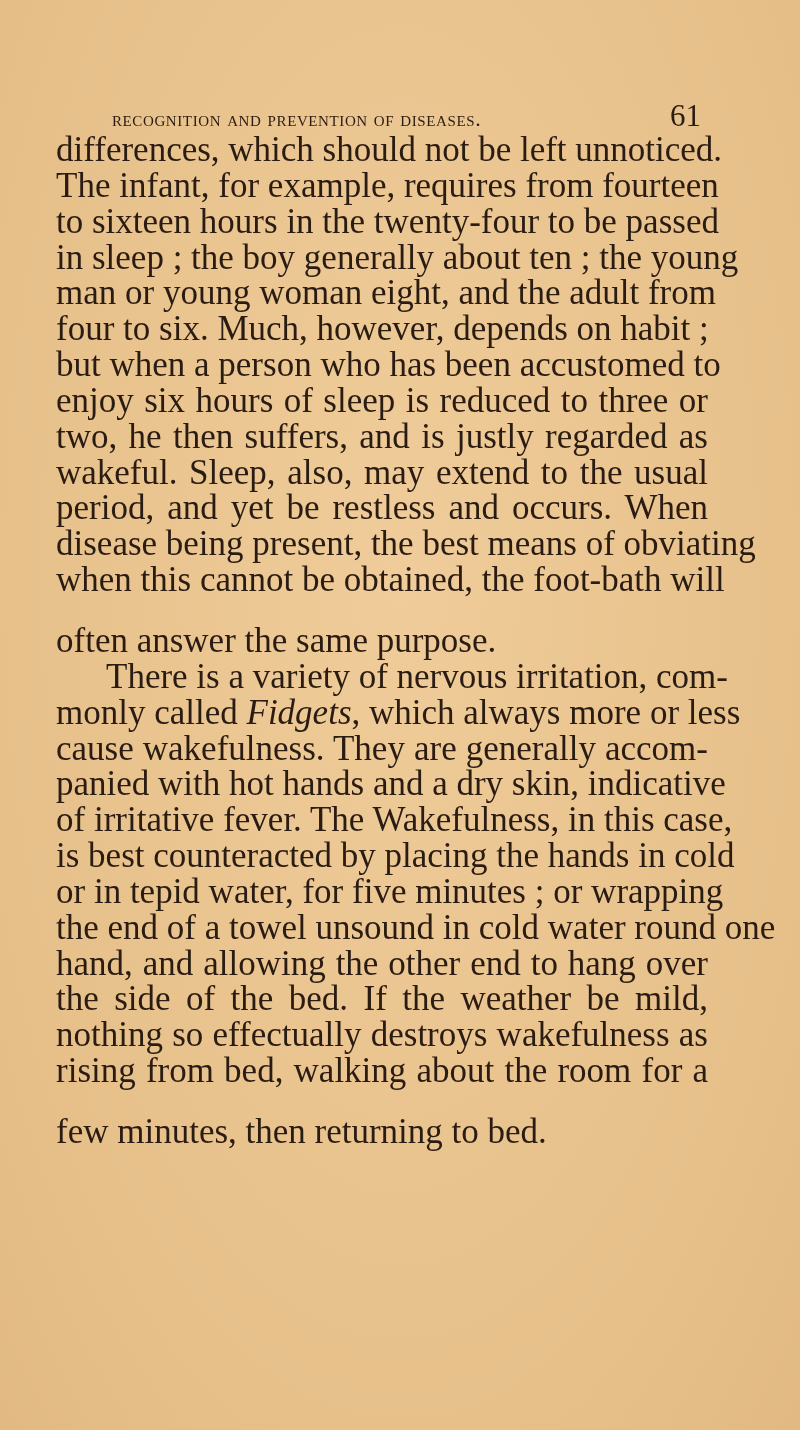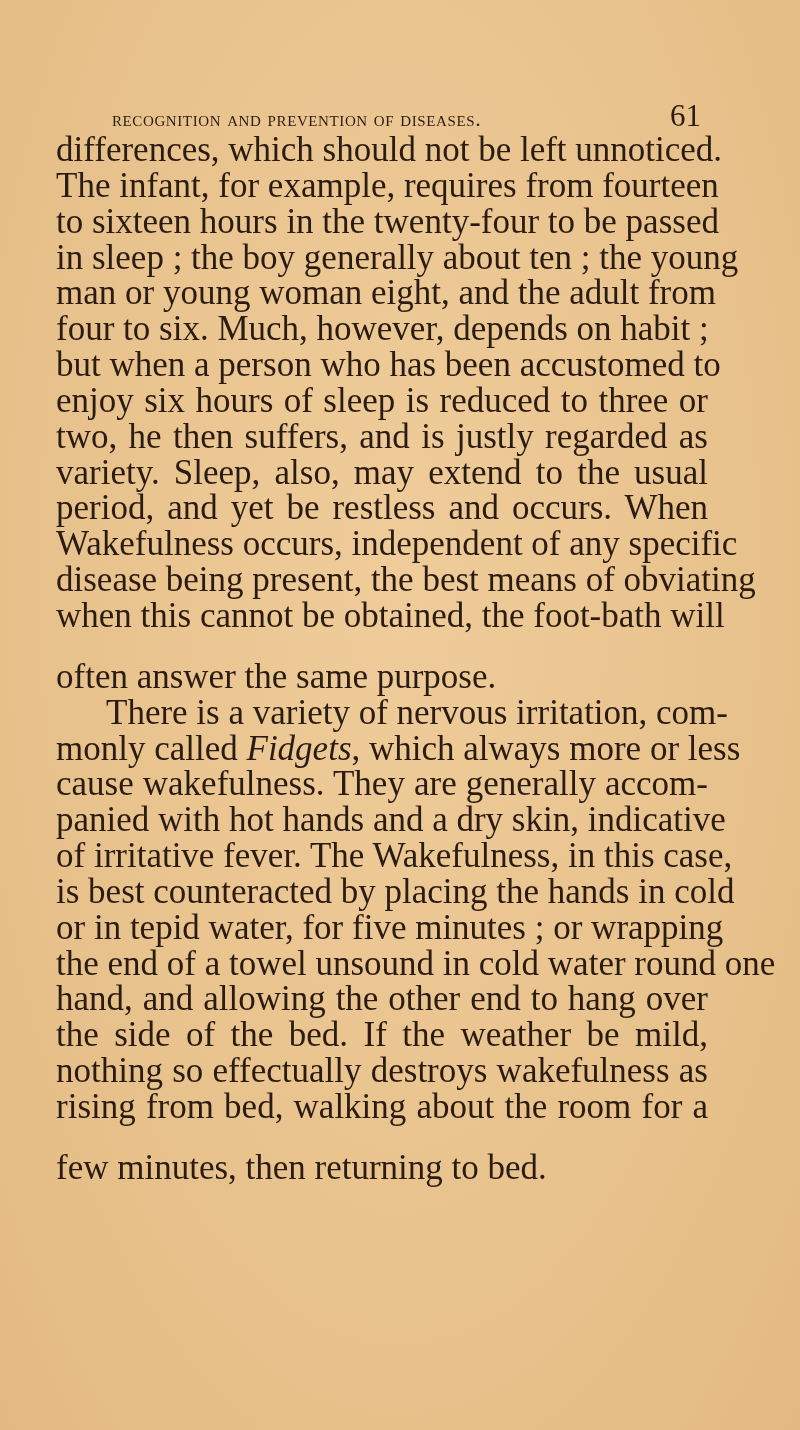--- a/index.html
+++ b/index.html
@@ -44,7 +44,7 @@
   <span class="line">but when a person who has been accustomed to</span>
   <span class="line">enjoy six hours of sleep is reduced to three or</span>
   <span class="line">two, he then suffers, and is justly regarded as</span>
-  <span class="line">variety. Sleep, also, may extend to the usual</span>
+  <span class="line">wakeful. Sleep, also, may extend to the usual</span>
   <span class="line">period, and yet be restless and occurs. When</span>
   <span class="line">Wakefulness occurs, independent of any specific</span>
   <span class="line">disease being present, the best means of obviating</span>

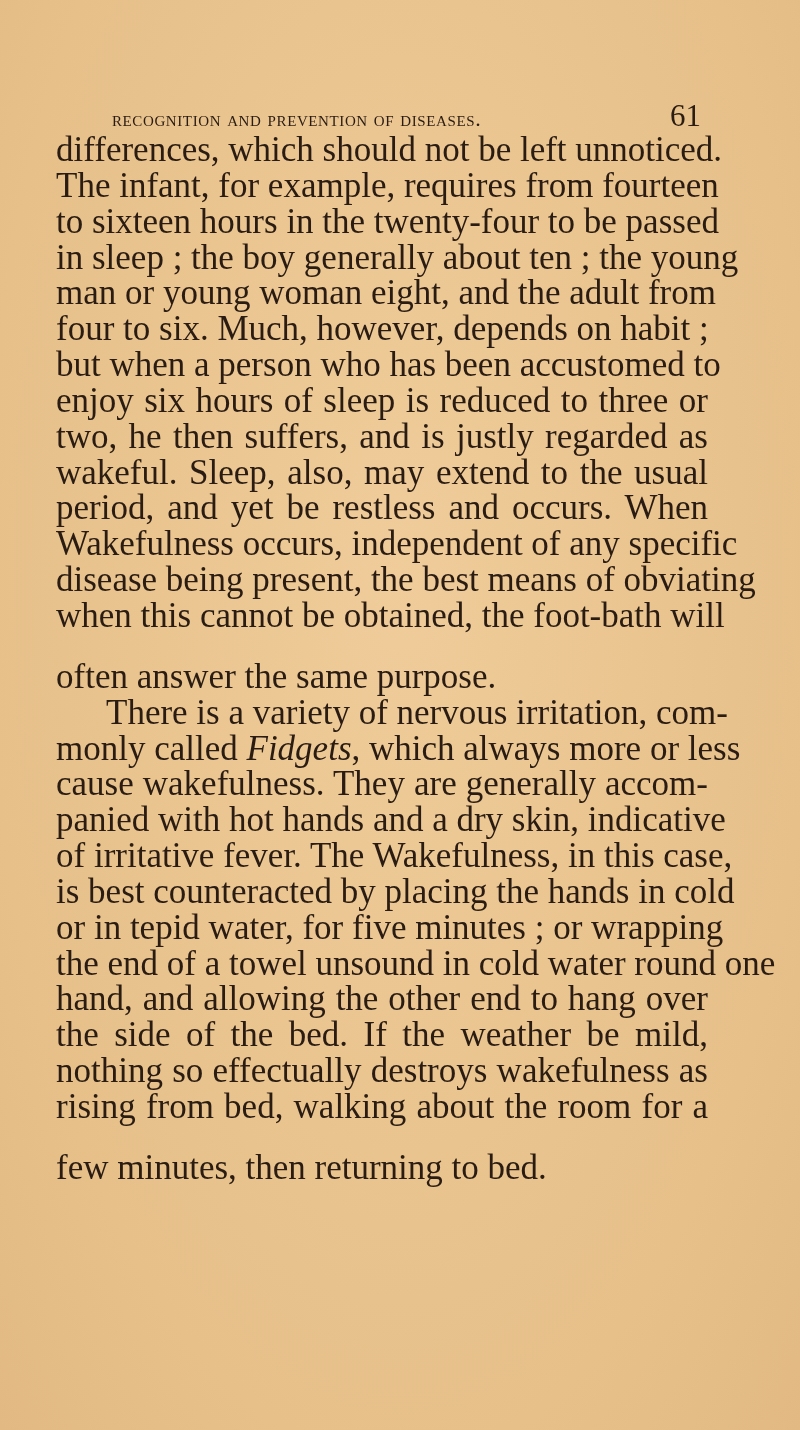--- a/index.html
+++ b/index.html
@@ -46,7 +46,6 @@
   <span class="line">two, he then suffers, and is justly regarded as</span>
   <span class="line">wakeful. Sleep, also, may extend to the usual</span>
   <span class="line">period, and yet be restless and occurs. When</span>
-  <span class="line">Wakefulness occurs, independent of any specific</span>
   <span class="line">disease being present, the best means of obviating</span>
   <span class="line">when this cannot be obtained, the foot-bath will</span>
   <span class="line last">often answer the same purpose.</span>

